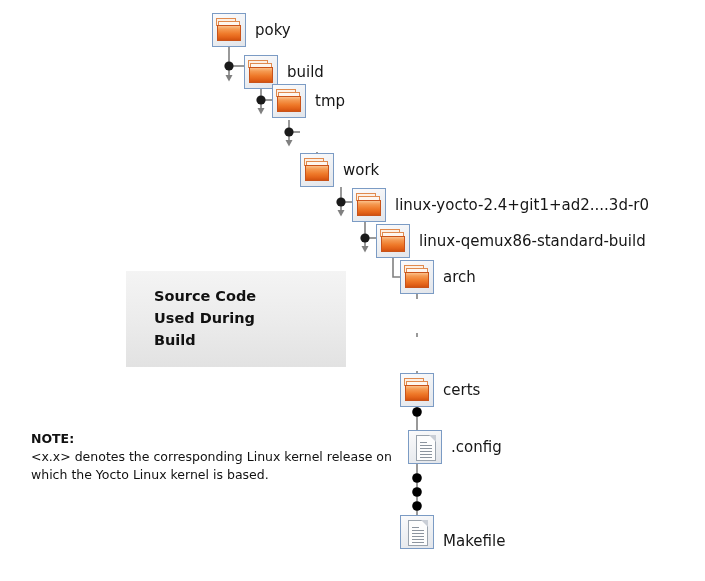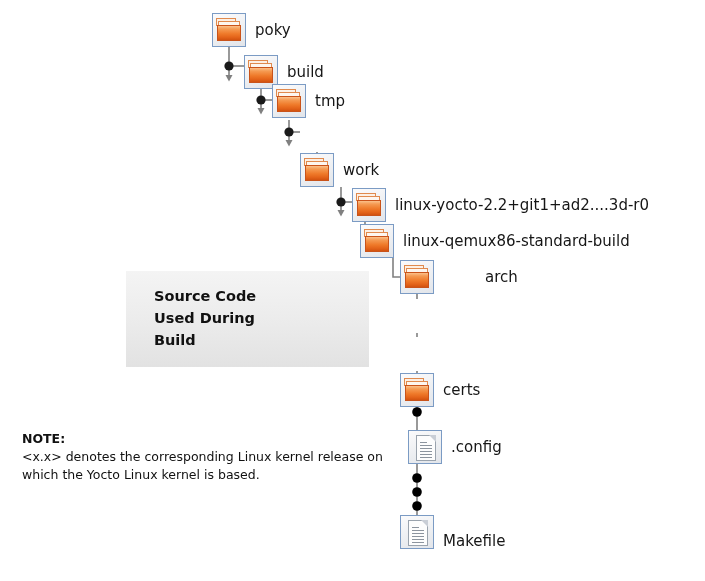--- a/index.html
+++ b/index.html
@@ -294,7 +294,7 @@
           <span class="body"></span>
         </span>
     </span>
-    <span class="node-label">linux-yocto-2.2+git1+ad2....3d-r0</span>
+    <span class="node-label">linux-yocto-2.4+git1+ad2....3d-r0</span>
   </div>
 
   <div class="node" style="left:360px; top:224px;">

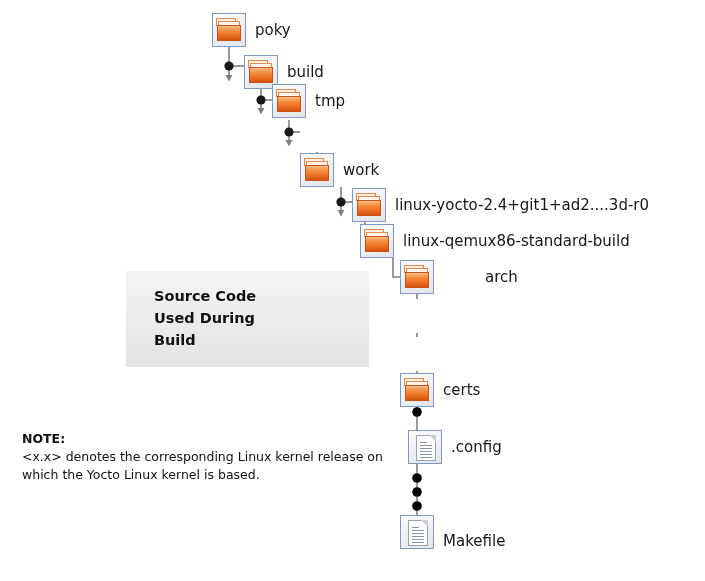--- a/index.html
+++ b/index.html
@@ -297,7 +297,7 @@
     <span class="node-label">linux-yocto-2.4+git1+ad2....3d-r0</span>
   </div>
 
-  <div class="node" style="left:360px; top:224px;">
+  <div class="node" style="left:376px; top:224px;">
     <span class="icon-frame">
       <span class="folder">
           <span class="flap"></span>

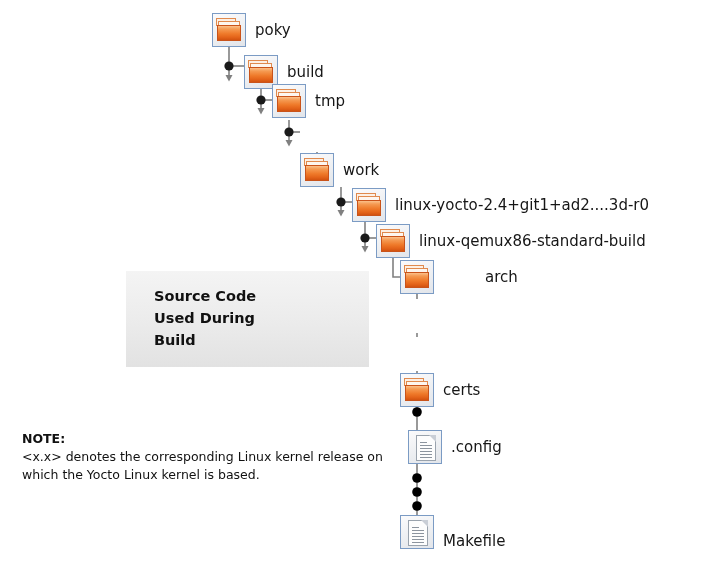--- a/index.html
+++ b/index.html
@@ -308,7 +308,7 @@
     <span class="node-label">linux-qemux86-standard-build</span>
   </div>
 
-  <div class="node" style="left:400px; top:260px;gap:42px;">
+  <div class="node" style="left:400px; top:260px;">
     <span class="icon-frame">
       <span class="folder">
           <span class="flap"></span>

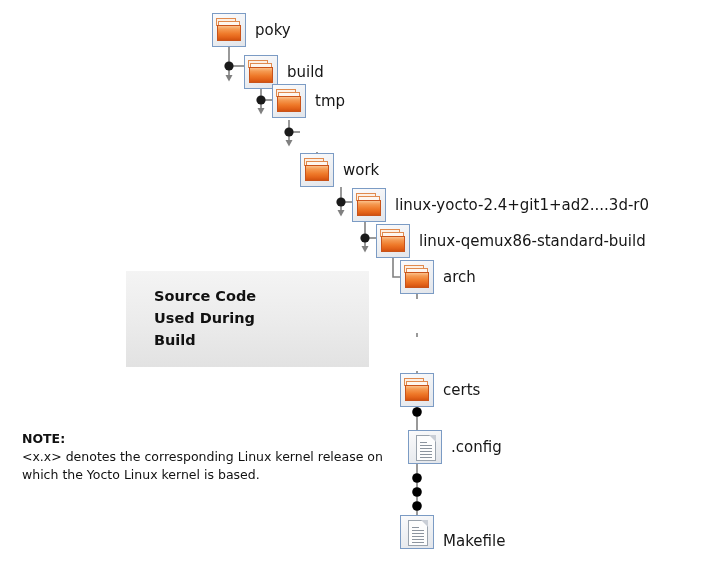--- a/index.html
+++ b/index.html
@@ -146,7 +146,7 @@
     position: absolute;
     left: 126px;
     top: 271px;
-    width: 243px;
+    width: 220px;
     height: 96px;
     background: linear-gradient(180deg, #f4f4f4 0%, #ebebeb 55%, #e2e2e2 100%);
     box-sizing: border-box;

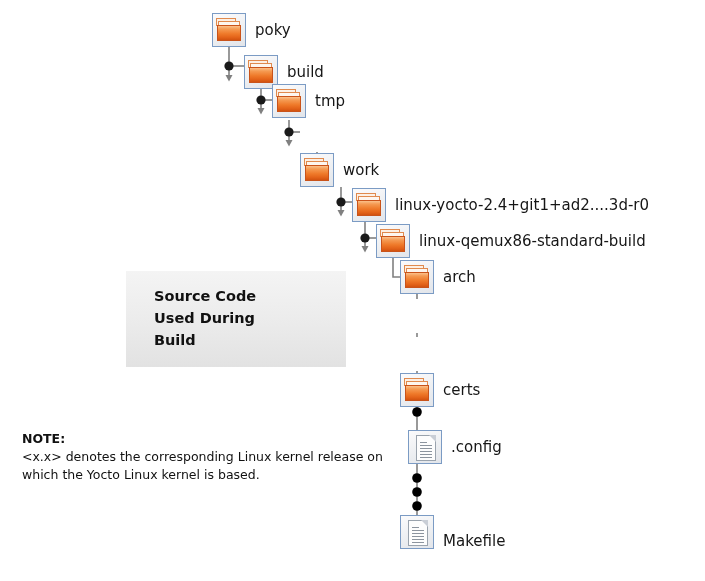--- a/index.html
+++ b/index.html
@@ -165,7 +165,7 @@
   
   #note {
     position: absolute;
-    left: 22px;
+    left: 31px;
     top: 431px;
     width: 370px;
   }

